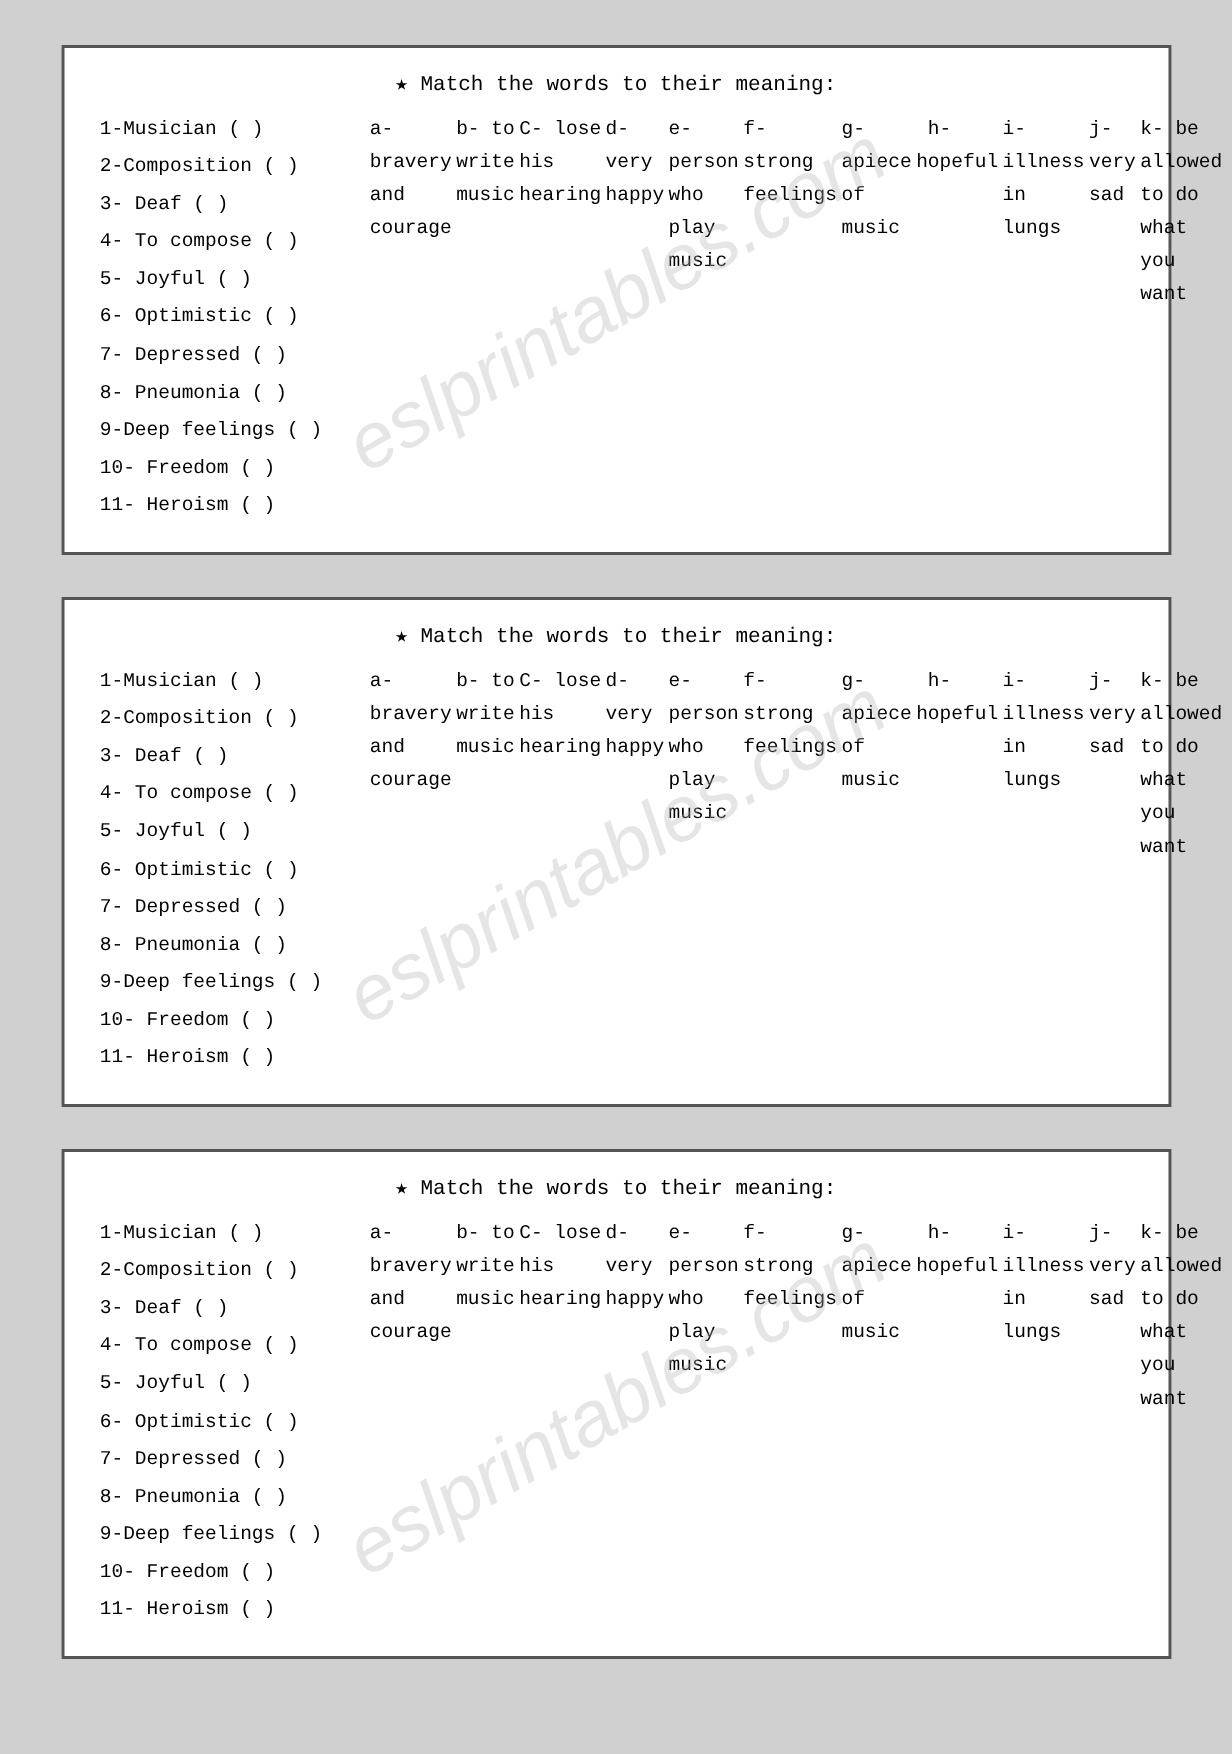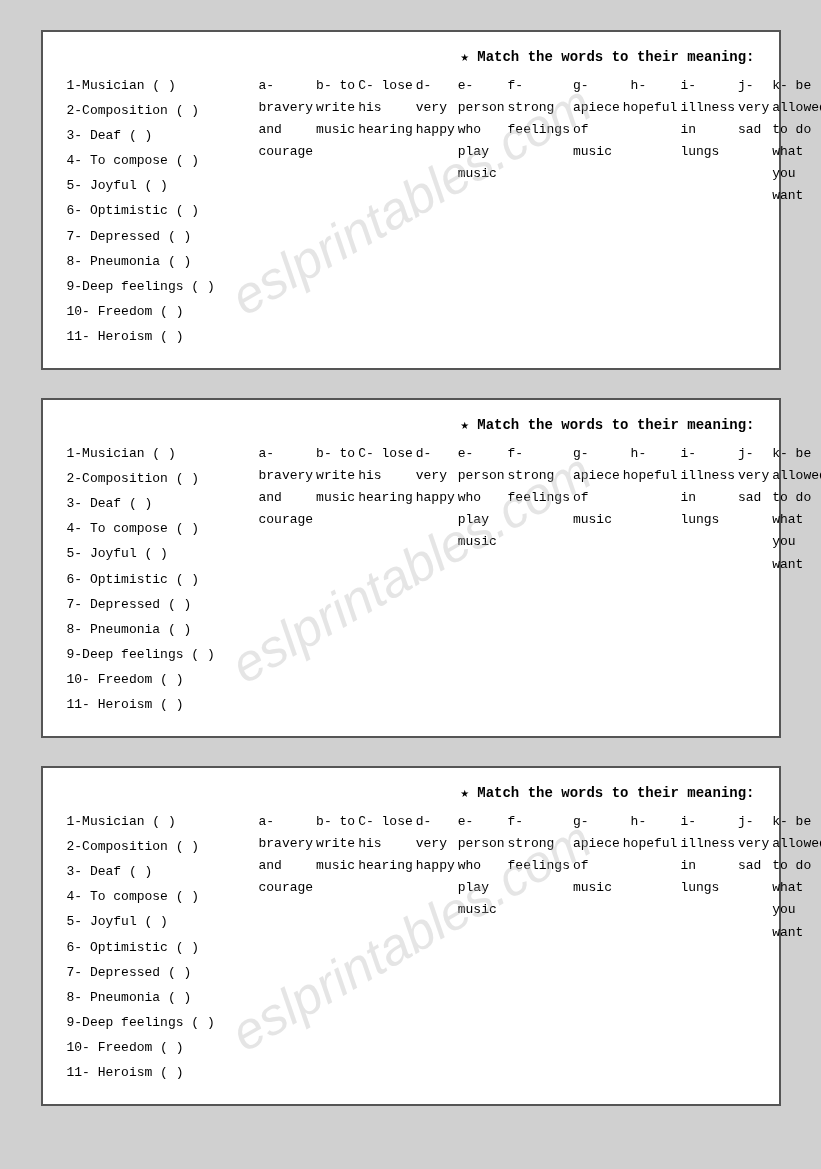--- a/index.html
+++ b/index.html
@@ -29,9 +29,9 @@
     }
 
     .worksheet-title {
-      text-align: right;
+      text-align: center;
       font-size: 14px;
-      font-weight: bold;
+      font-weight: normal;
       margin-bottom: 10px;
       font-family: 'Courier New', Courier, monospace;
     }

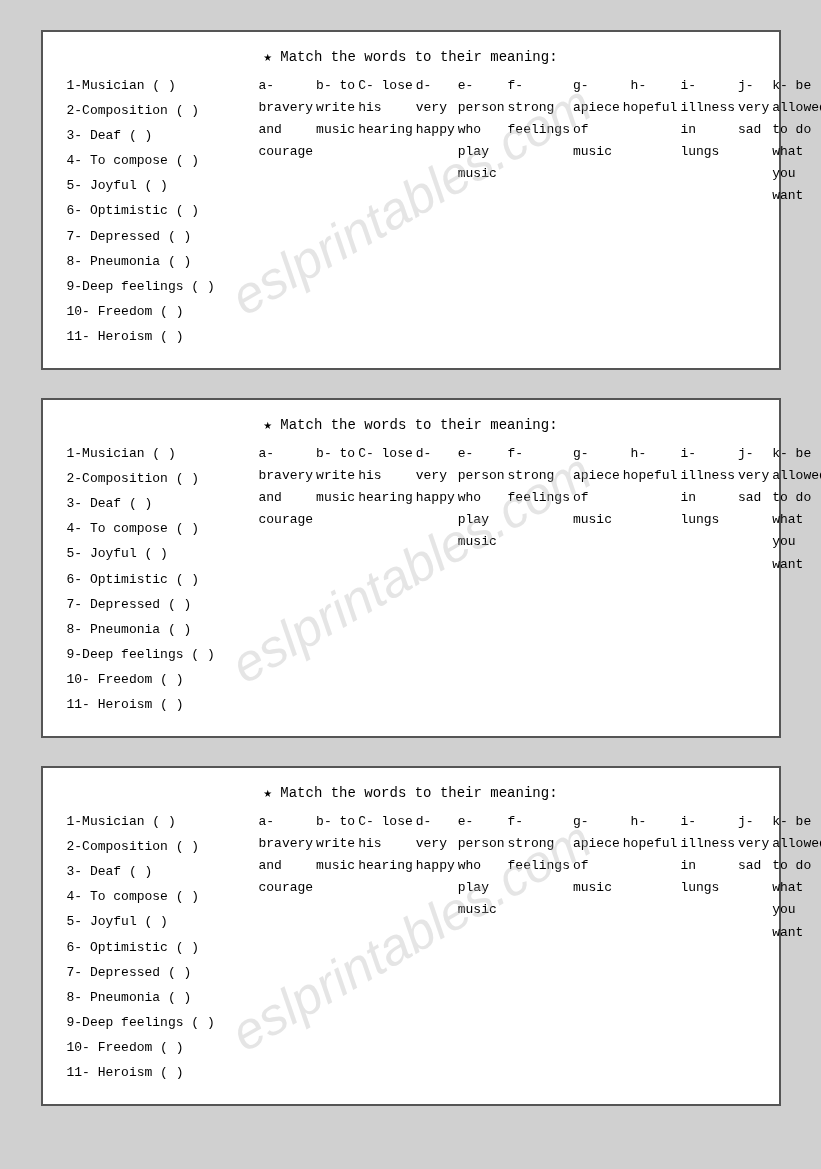--- a/index.html
+++ b/index.html
@@ -39,7 +39,7 @@
     .match-grid {
       display: grid;
       grid-template-columns: 1fr 1fr;
-      gap: 12px;
+      gap: 0px;
       font-size: 13px;
       font-family: 'Courier New', Courier, monospace;
     }

